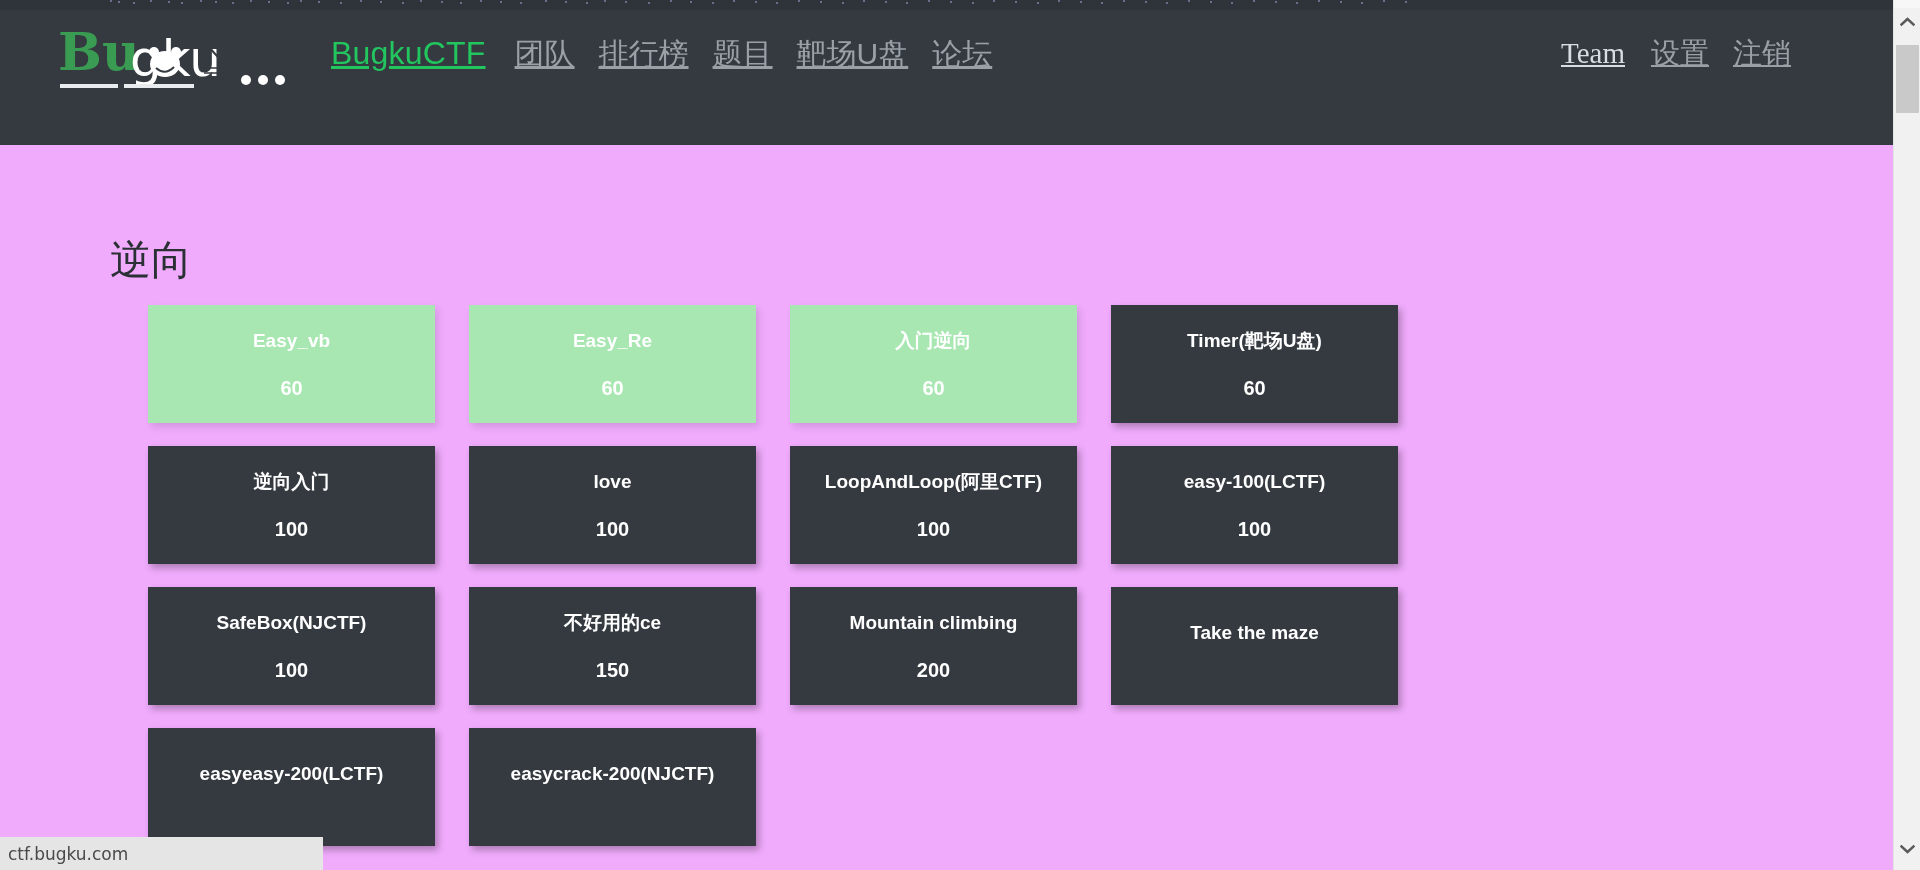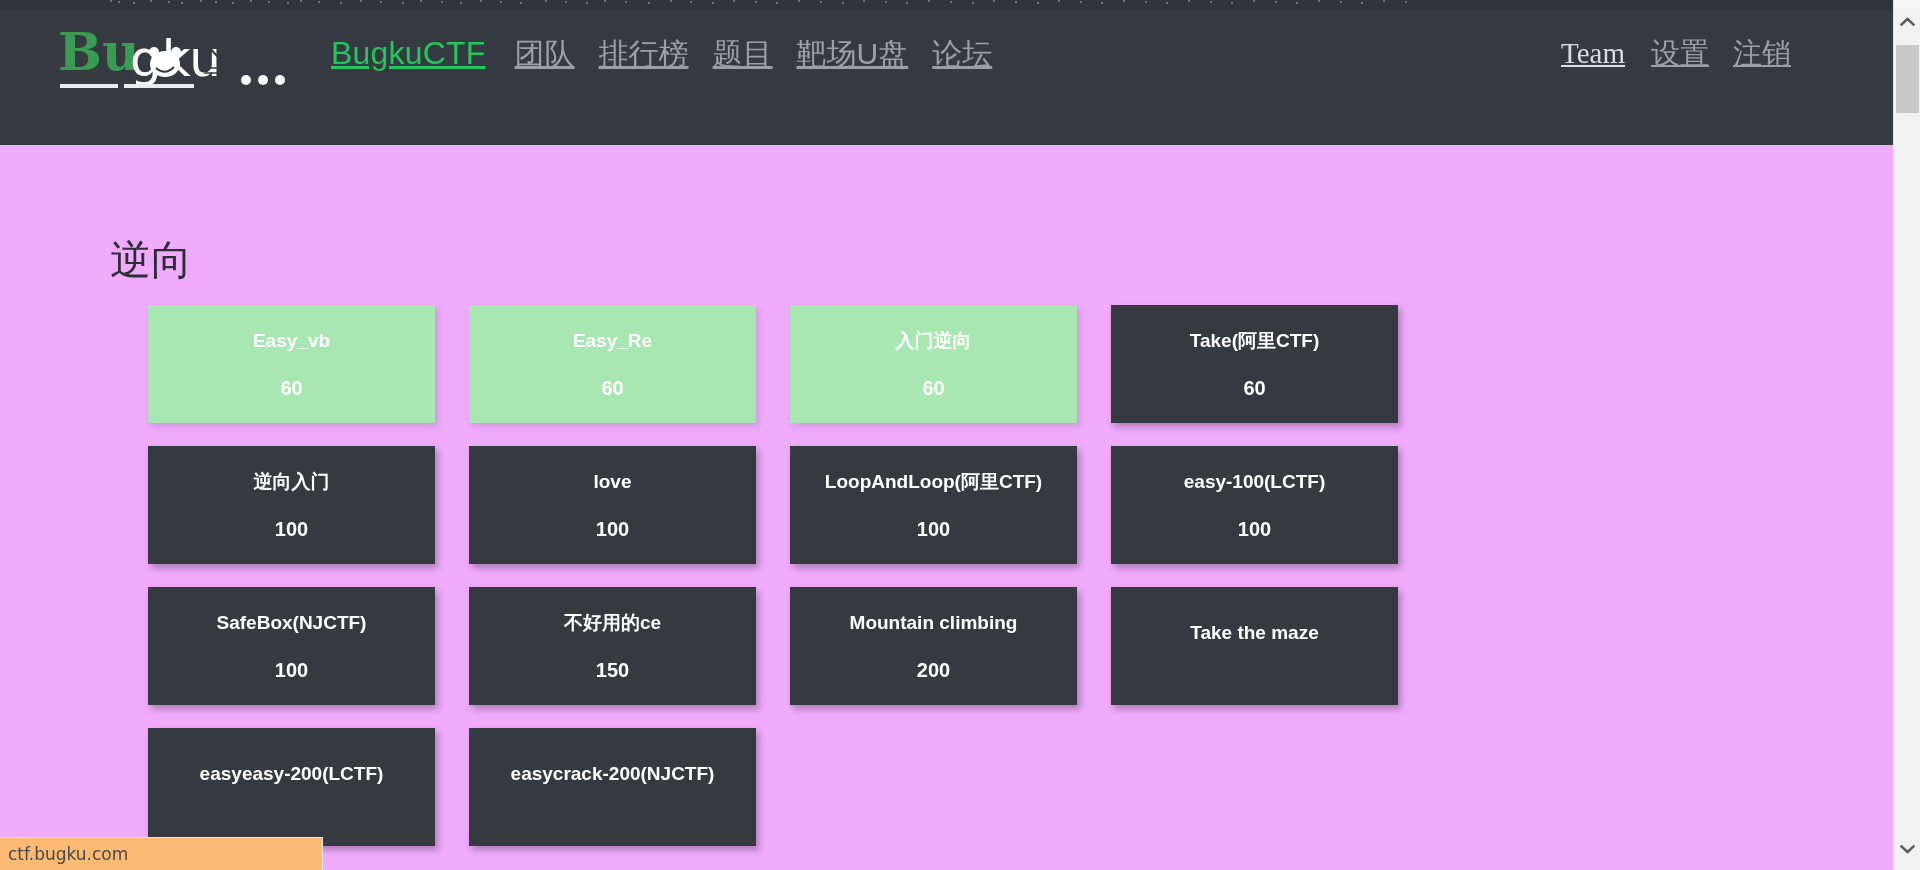--- a/index.html
+++ b/index.html
@@ -350,7 +350,7 @@
           <div class="c-score">60</div>
         </div>
         <div class="card">
-          <div class="c-title">Take(阿里CTF)</div>
+          <div class="c-title">Timer(靶场U盘)</div>
           <div class="c-score">60</div>
         </div>
         <div class="card">

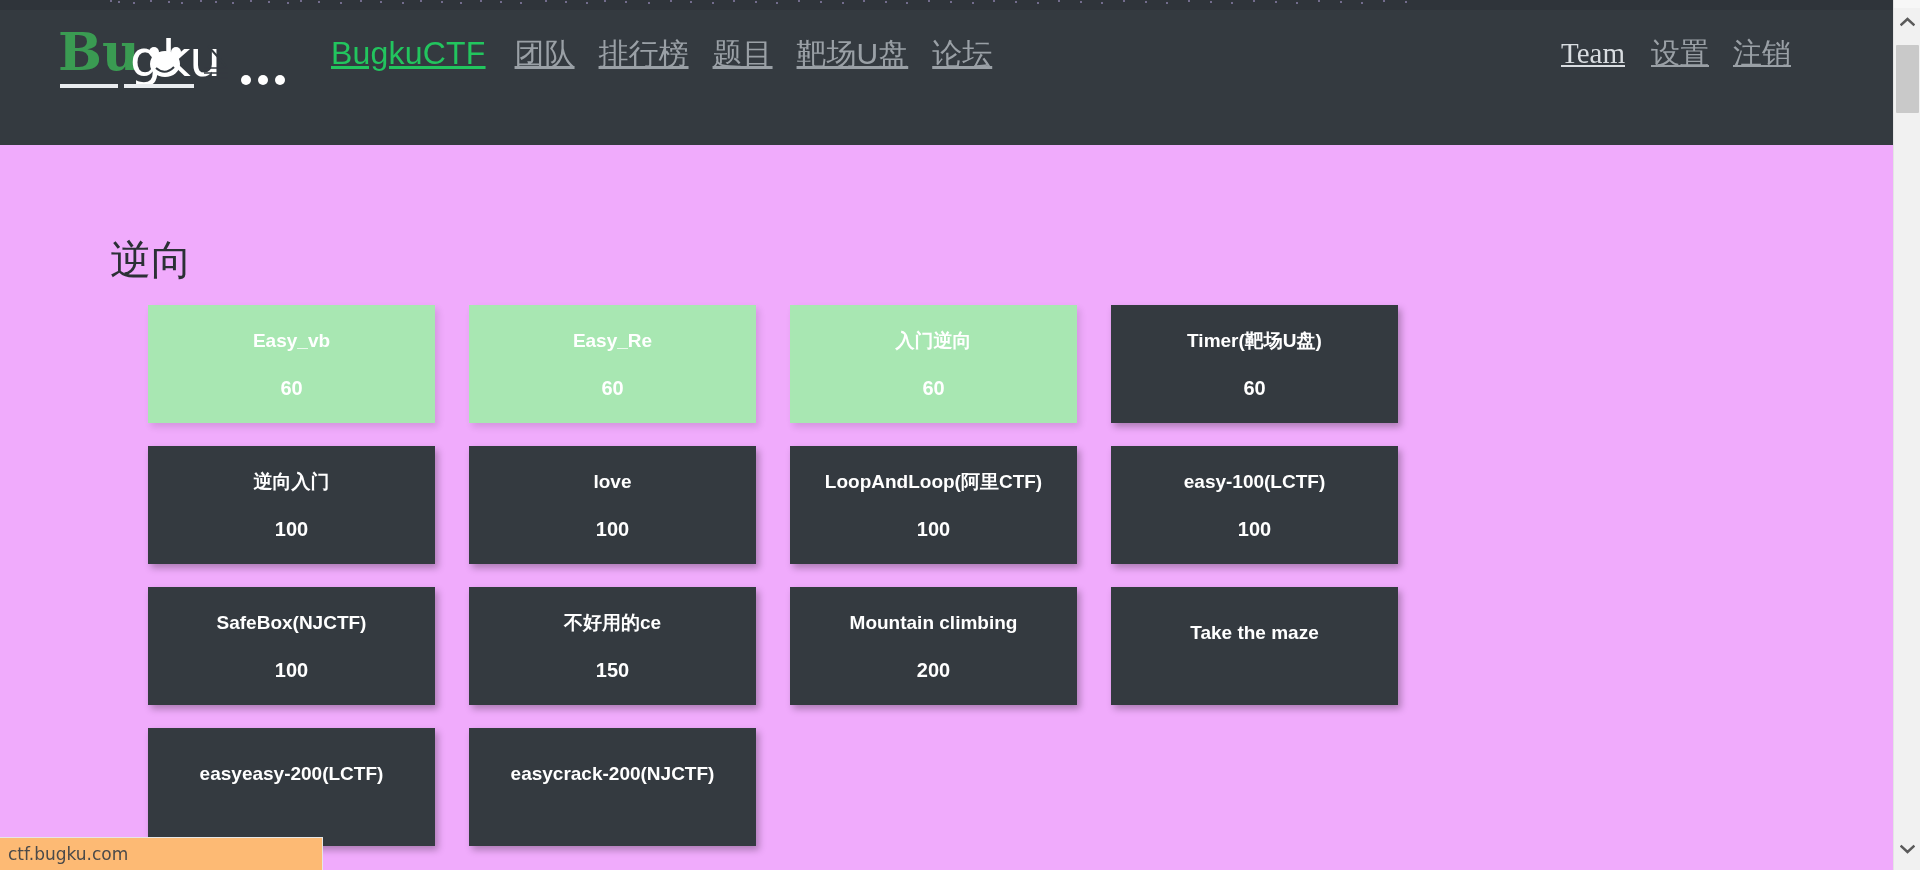--- a/index.html
+++ b/index.html
@@ -204,7 +204,7 @@
     bottom: 0;
     height: 33px;
     min-width: 323px;
-    background: #fdba74;
+    background: #e5e5e5;
     border-top: 1px solid #e6e6e6;
     border-right: 1px solid #e6e6e6;
     display: flex;

